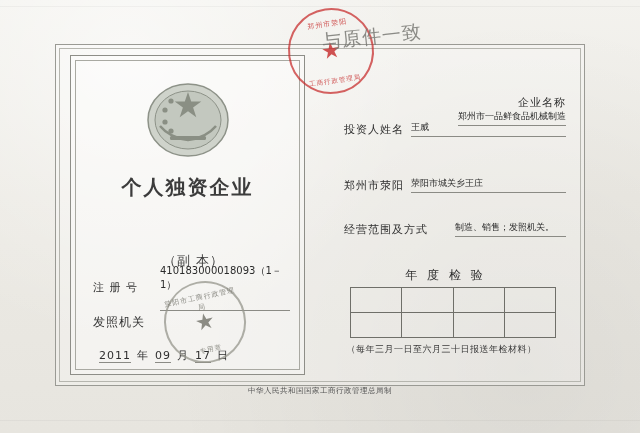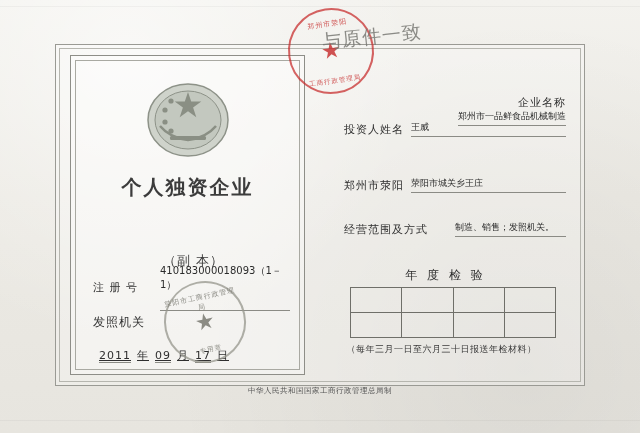--- a/index.html
+++ b/index.html
@@ -139,7 +139,6 @@
     display: flex;
     gap: 6px;
     align-items: baseline;
-    text-decoration: underline;
   }
   .date-row .u {
     border-bottom: 1px solid #8b8b85;

